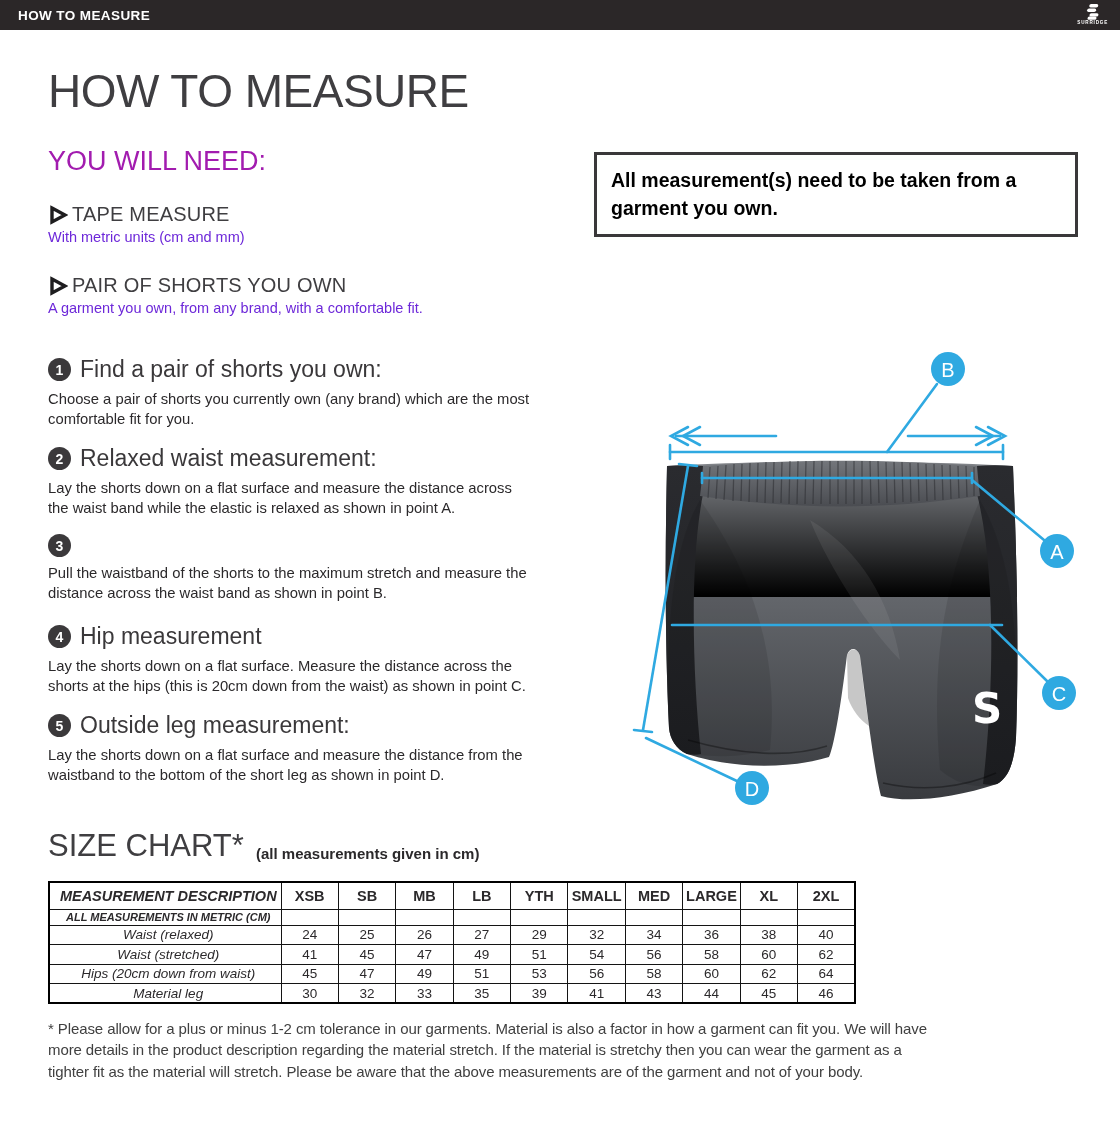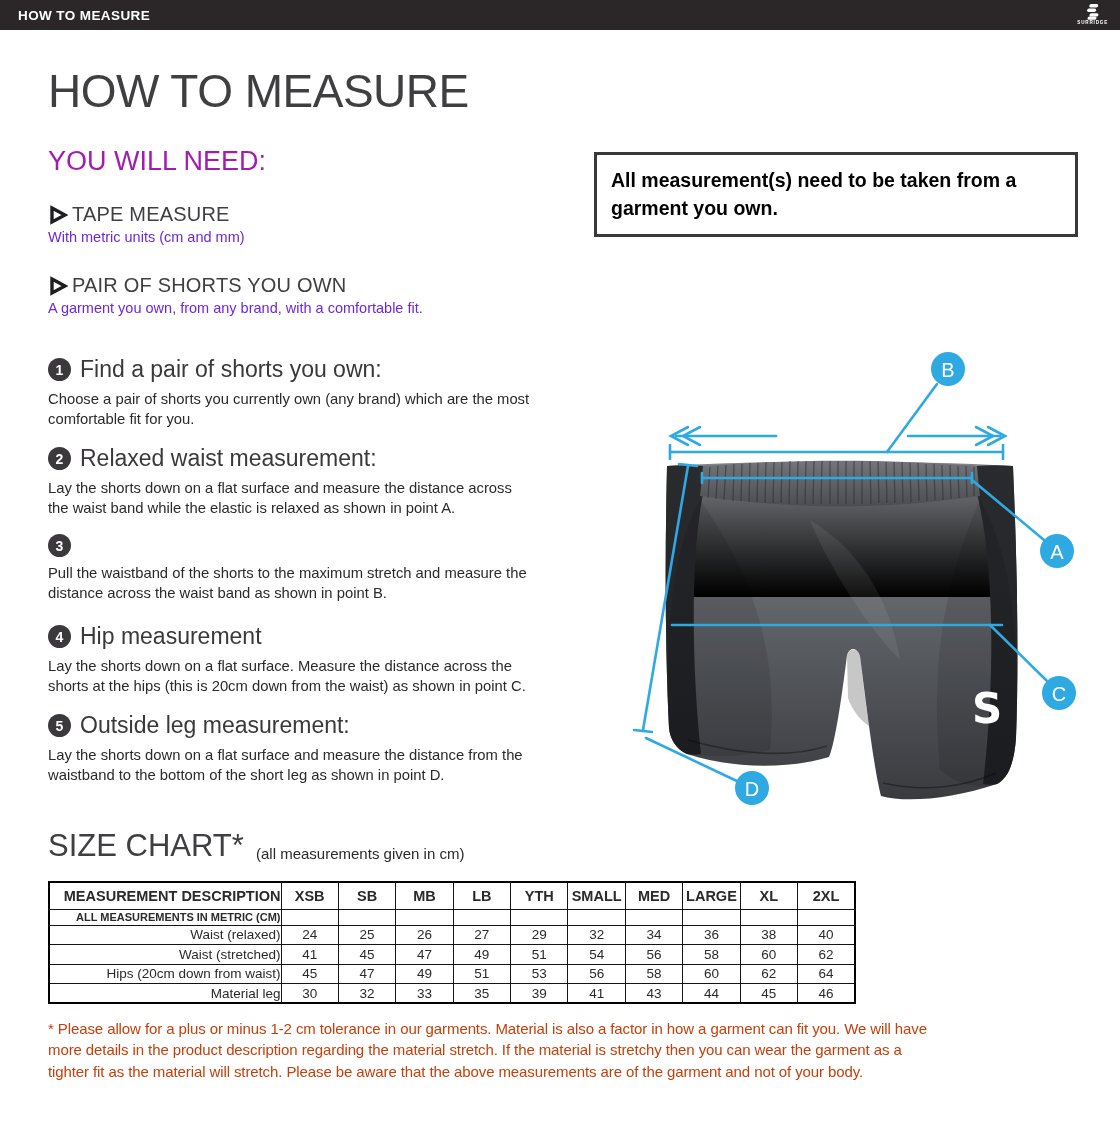--- a/index.html
+++ b/index.html
@@ -44,7 +44,7 @@
 
   
   .h3 { position:absolute; left:48px; top:828px; font-size:31px; color:#3f3e41; }
-  .chart-note { position:absolute; left:256px; top:845px; font-size:15px; color:#2b292b; }
+  .chart-note { position:absolute; left:256px; top:845px; font-size:15px; color:#2b292b;font-weight:bold; }
   table.size { position:absolute; left:48px; top:881px; width:808px; border-collapse:collapse; table-layout:fixed; }
   table.size th, table.size td { border:1.5px solid #141414; text-align:center; padding:0; overflow:hidden; white-space:nowrap; }
   table.size { border:2px solid #000; }

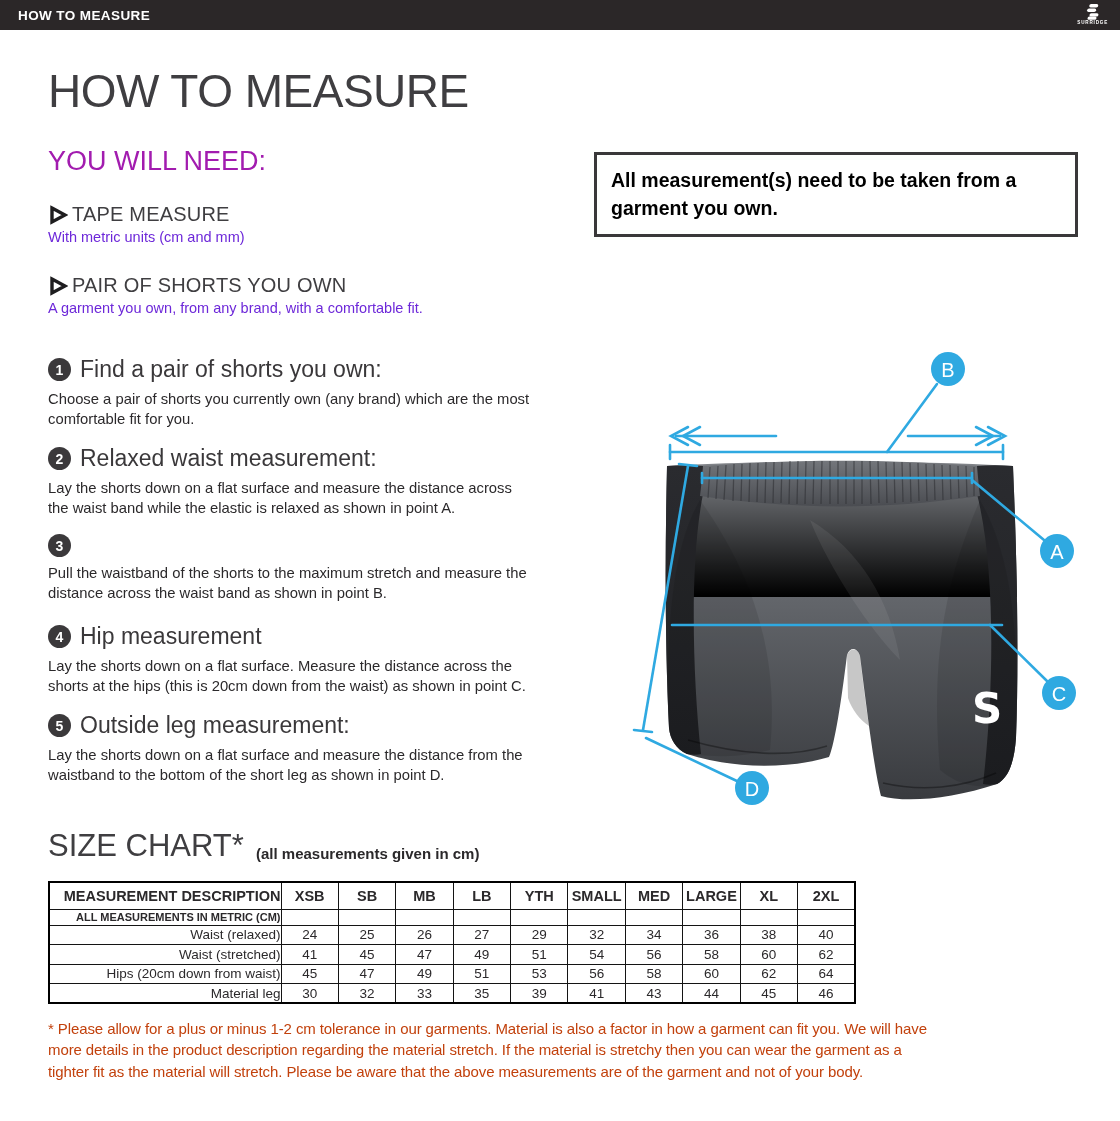--- a/index.html
+++ b/index.html
@@ -49,7 +49,7 @@
   table.size th, table.size td { border:1.5px solid #141414; text-align:center; padding:0; overflow:hidden; white-space:nowrap; }
   table.size { border:2px solid #000; }
   table.size th { font-size:14.5px; font-weight:bold; height:27px; }
-  table.size .left { text-align:right; padding-left:6px; }
+  table.size .left { text-align:center; padding-left:6px;font-style:italic; }
   table.size th:first-child, table.size td:first-child { width:232px; }
   tr.metric-row td { height:16px; font-size:11px; font-weight:bold; }
   tr.data-row td { height:19.5px; font-size:13.5px; }

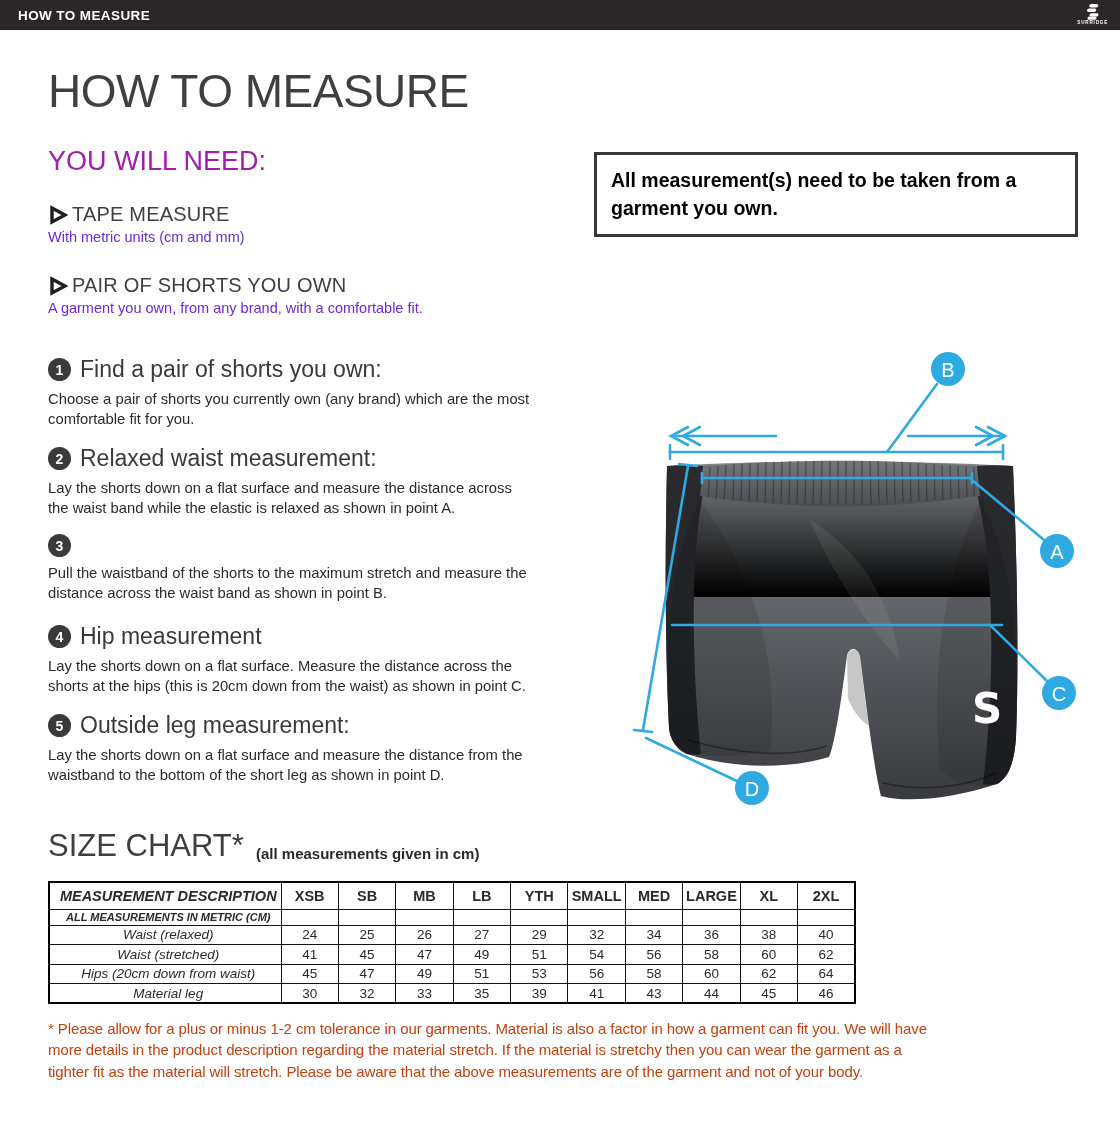--- a/index.html
+++ b/index.html
@@ -56,7 +56,7 @@
 
   
   .footnote { position:absolute; left:48px; top:1018px; width:1060px; font-size:15px; line-height:1.42;
-              color:#c2410c; letter-spacing:-.1px; }
+              color:#404040; letter-spacing:-.1px; }
 </style>
 </head>
 <body>

